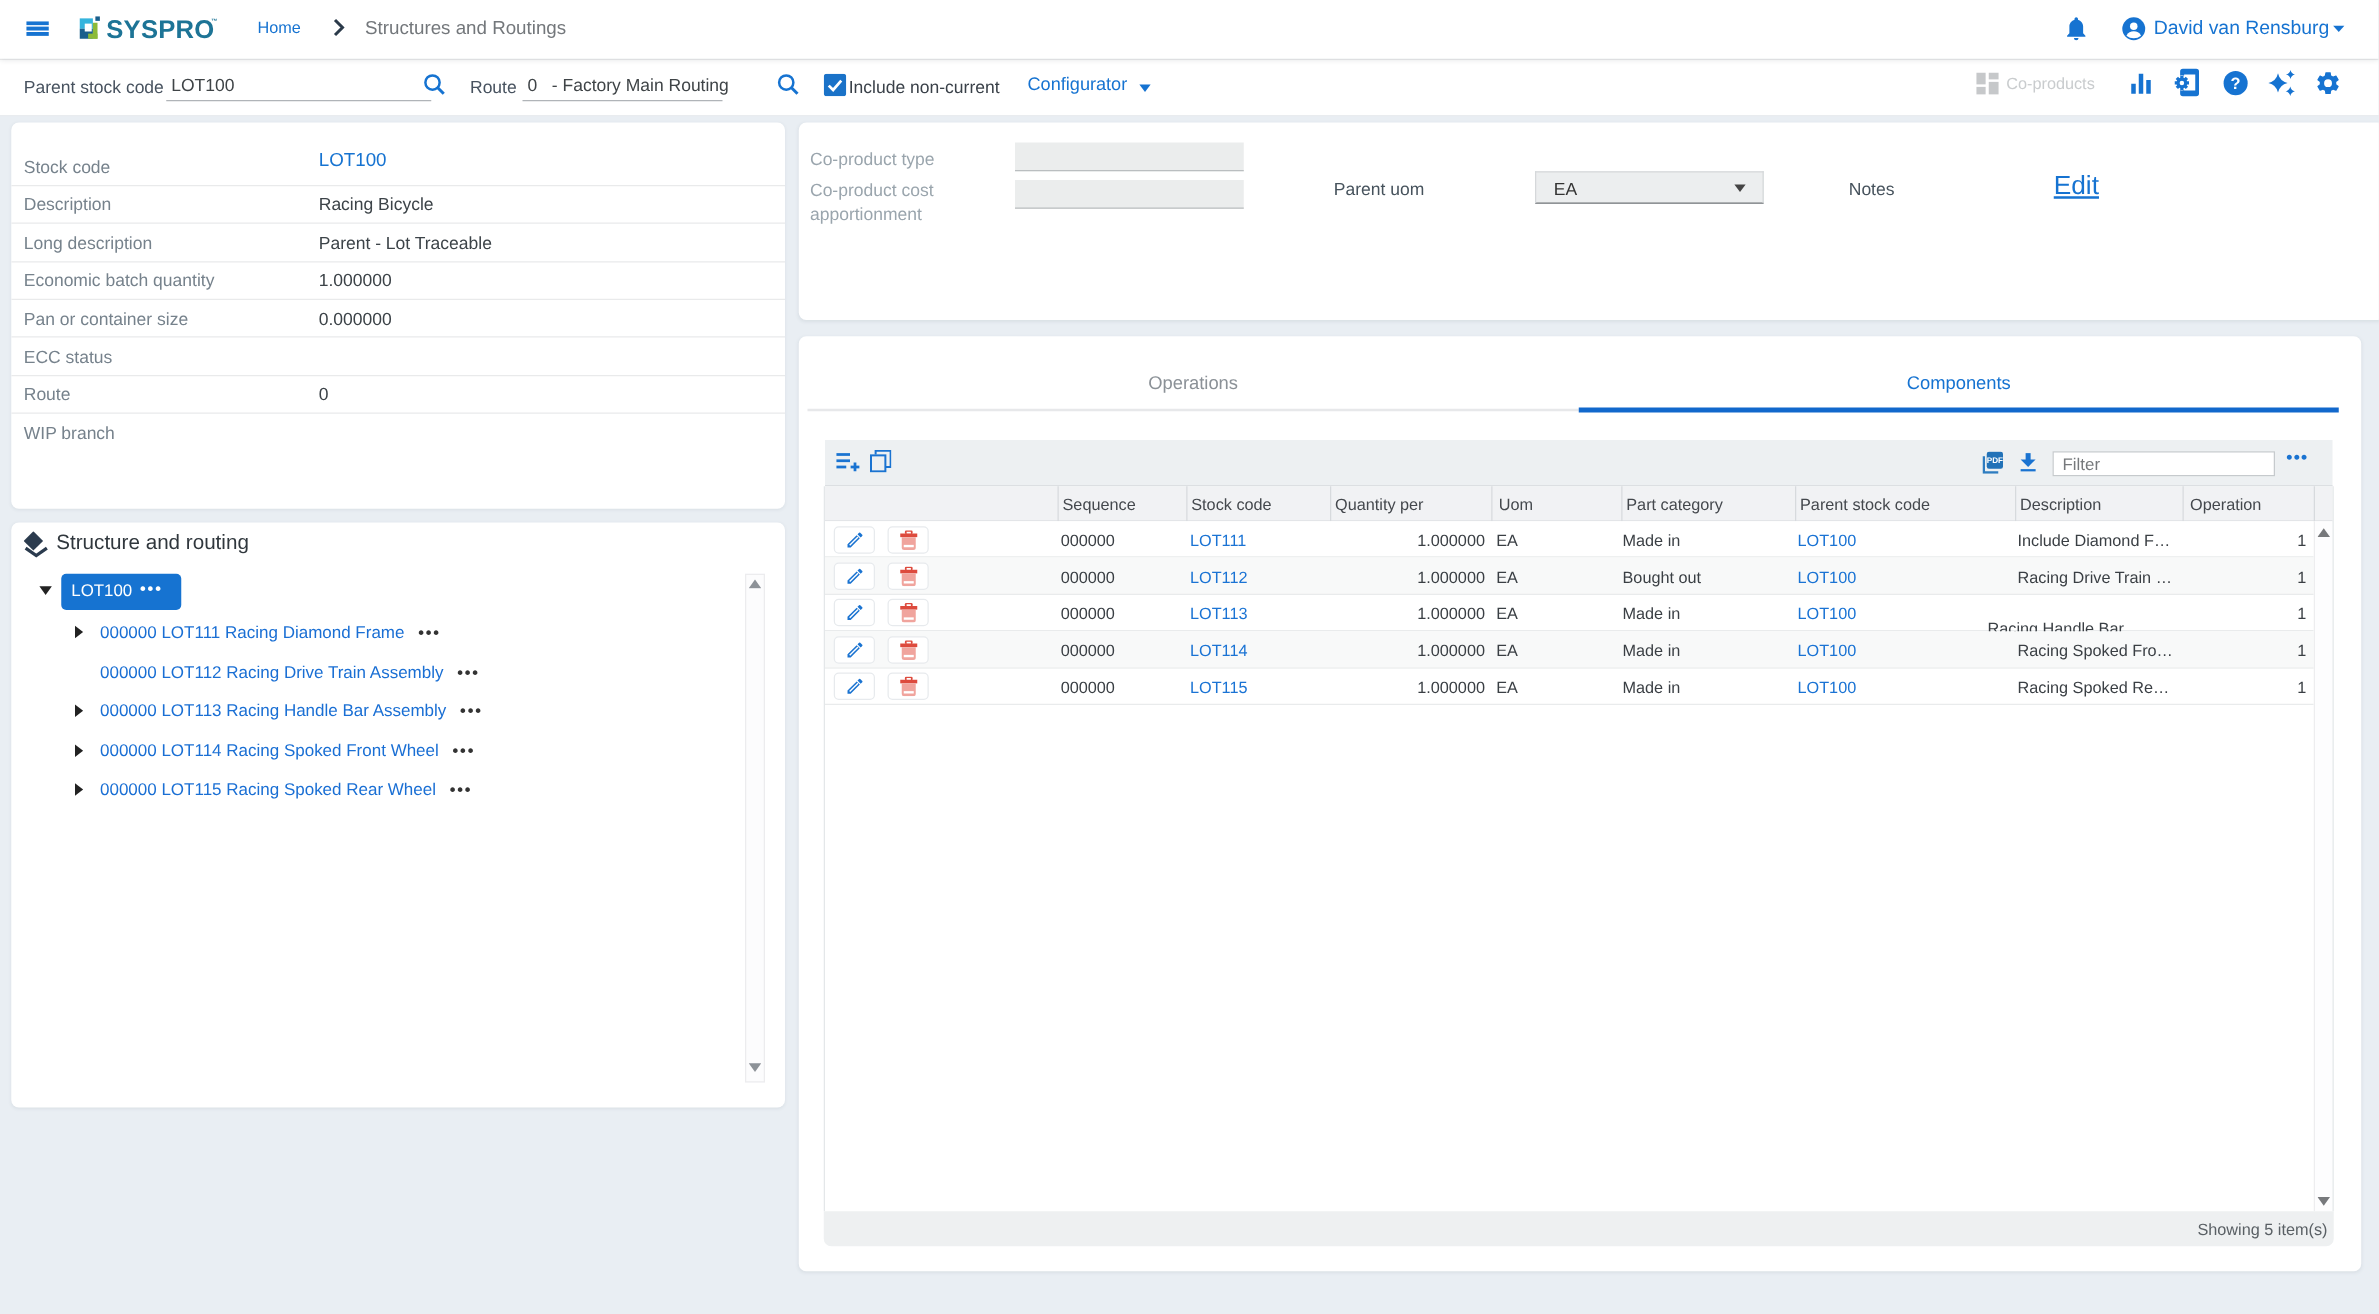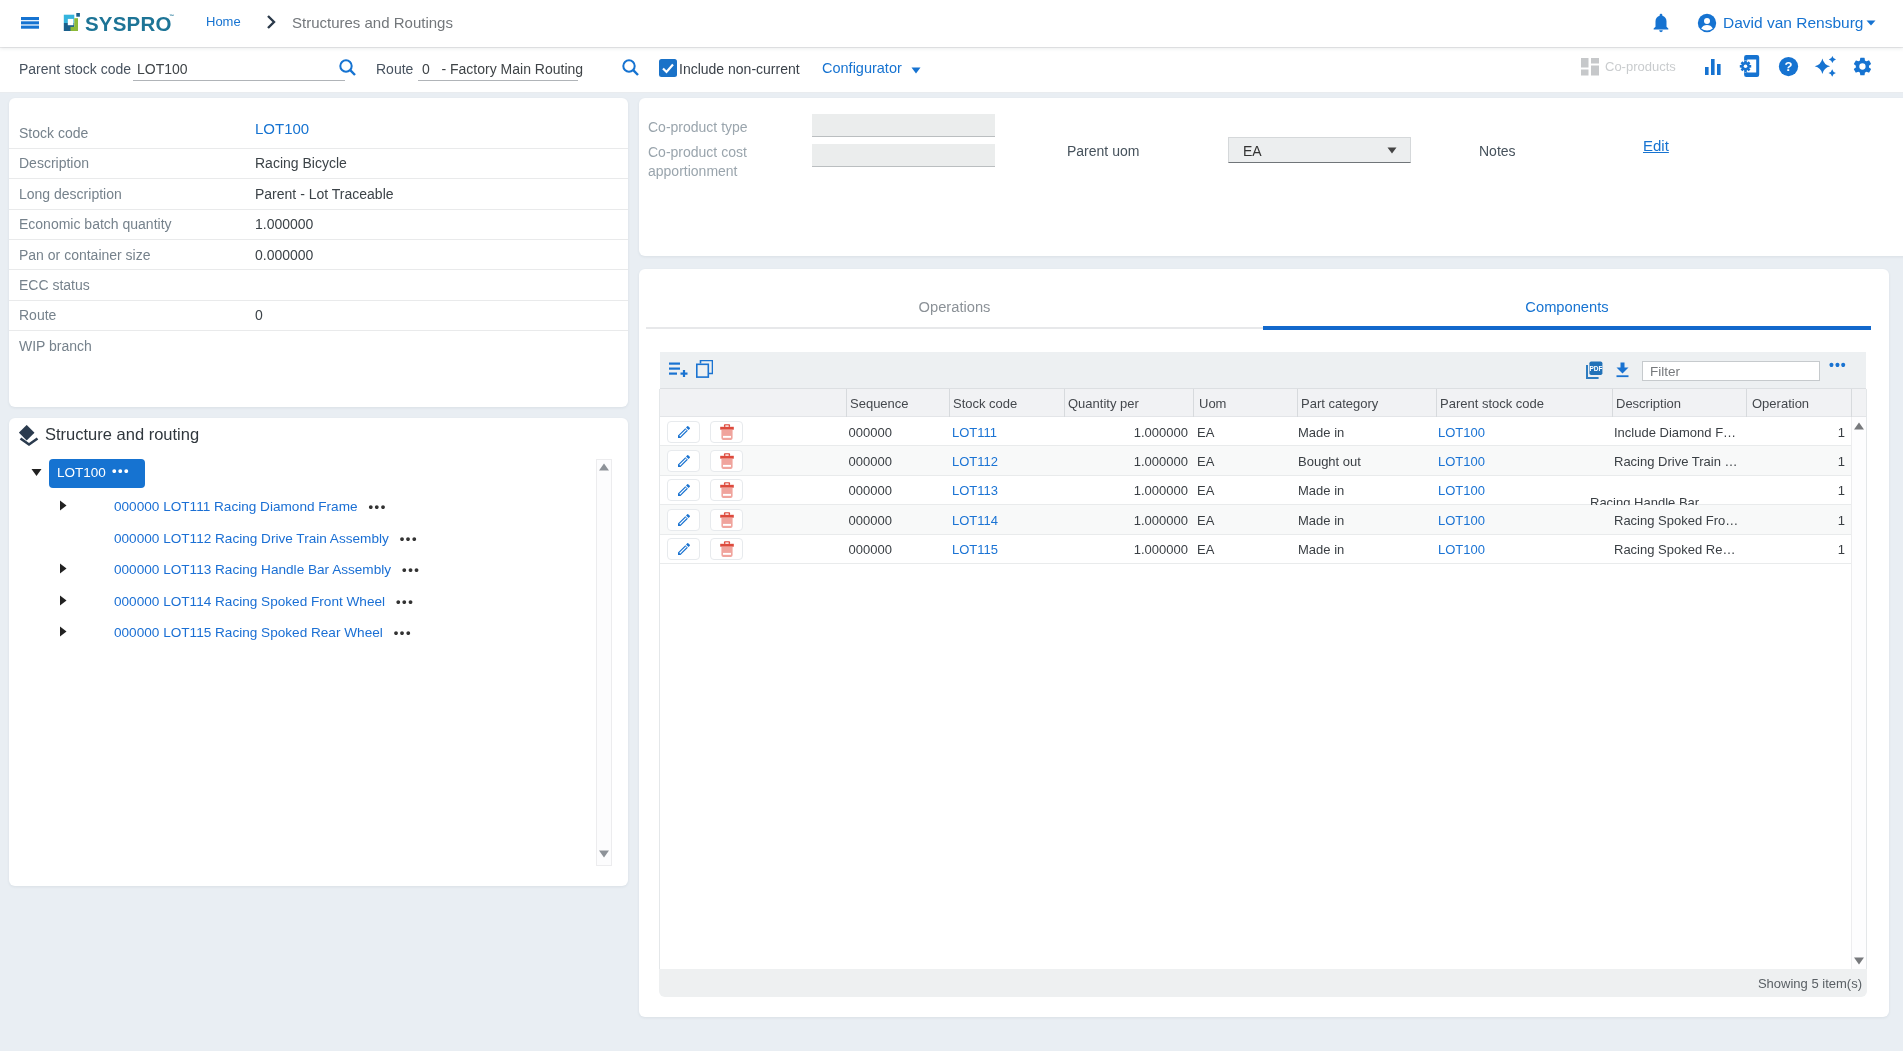--- a/index.html
+++ b/index.html
@@ -218,7 +218,7 @@
       </svg>
   </div>
   <div style="position:absolute;left:840px;top:45px;font-size:14px;color:#46525c;">Notes</div>
-  <div style="position:absolute;left:1004px;top:39px;font-size:15px;color:#1673d1;text-decoration:underline;">Edit</div>
+  <div style="position:absolute;left:1004px;top:39px;font-size:21px;color:#1673d1;text-decoration:underline;">Edit</div>
 </div>
 
 <div class="card" id="card-grid" style="left:639px;top:269px;width:1250px;height:748px;overflow:hidden;">

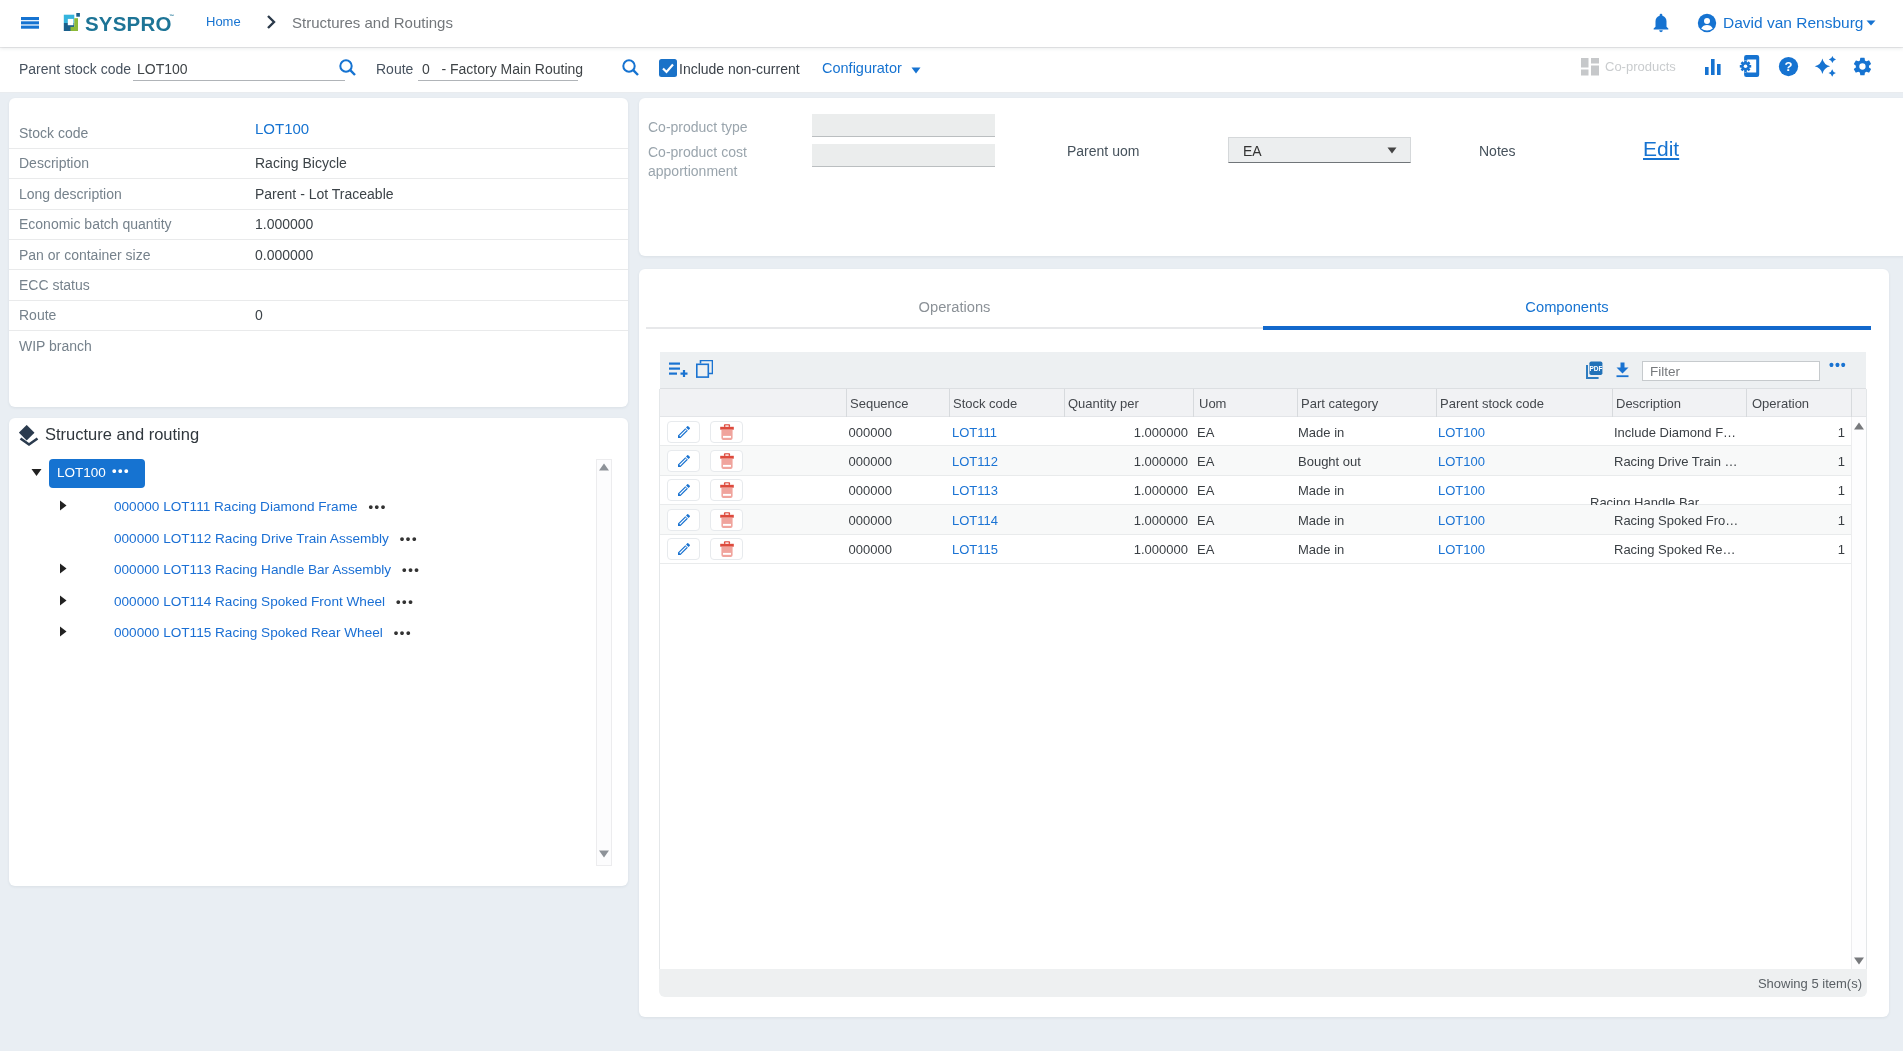--- a/index.html
+++ b/index.html
@@ -12,7 +12,7 @@
   .ilab { position:absolute; left:10px; top:50%; transform:translateY(-50%); font-size:14px; color:#76828c; }
   .ival { position:absolute; left:246px; top:50%; transform:translateY(-50%); font-size:14px; color:#3c4348; }
   .treerow { position:absolute; left:71px; white-space:nowrap; }
-  .treelink2 { font-size:13.6px; color:#1a6fd4;margin-left:34px; }
+  .treelink2 { font-size:13.6px; color:#1a6fd4; }
   .dots2 { font-size:13px; color:#333; font-weight:bold; letter-spacing:1.5px; margin-left:11px; }
   .dots { letter-spacing:1.5px; font-weight:bold; }
   .gsep { position:absolute; top:120px; width:1px; height:28px; background:#d7dadd; }

